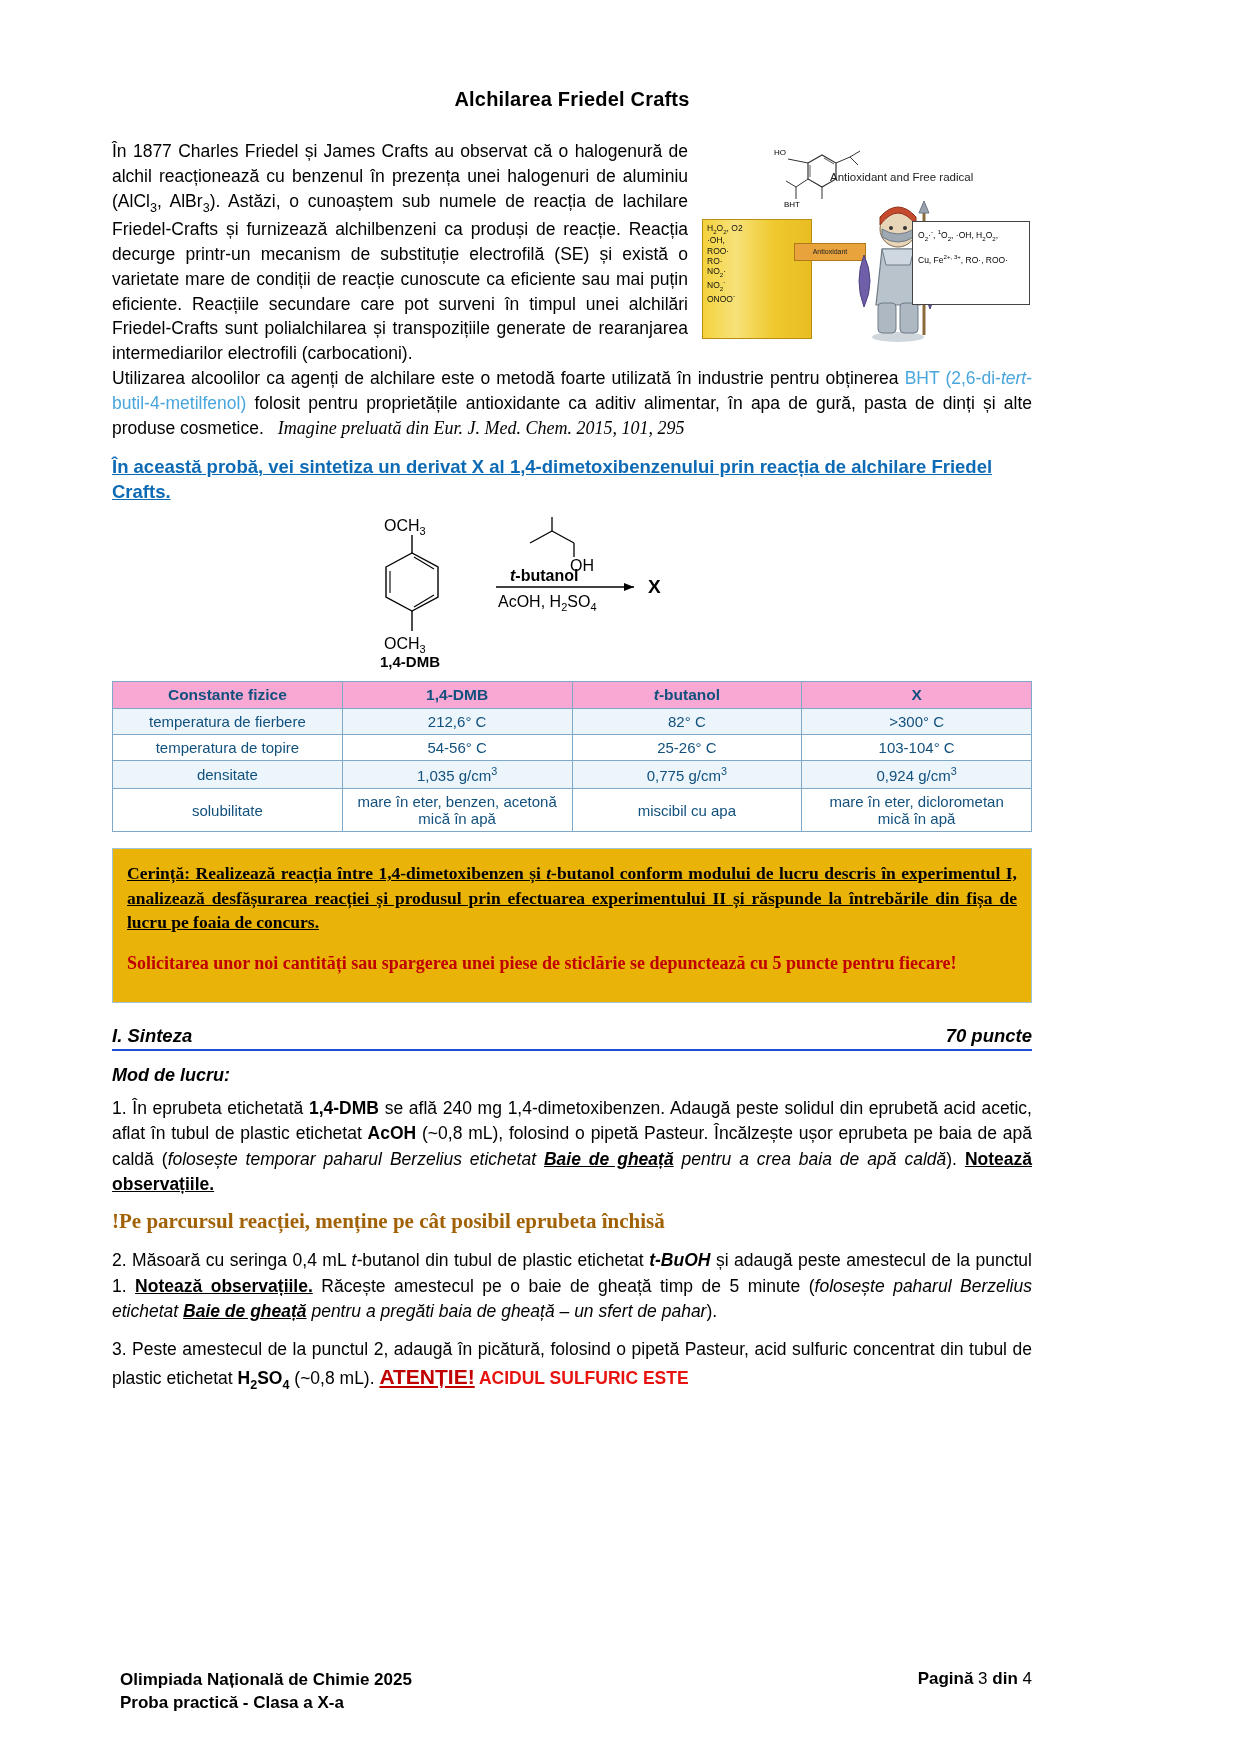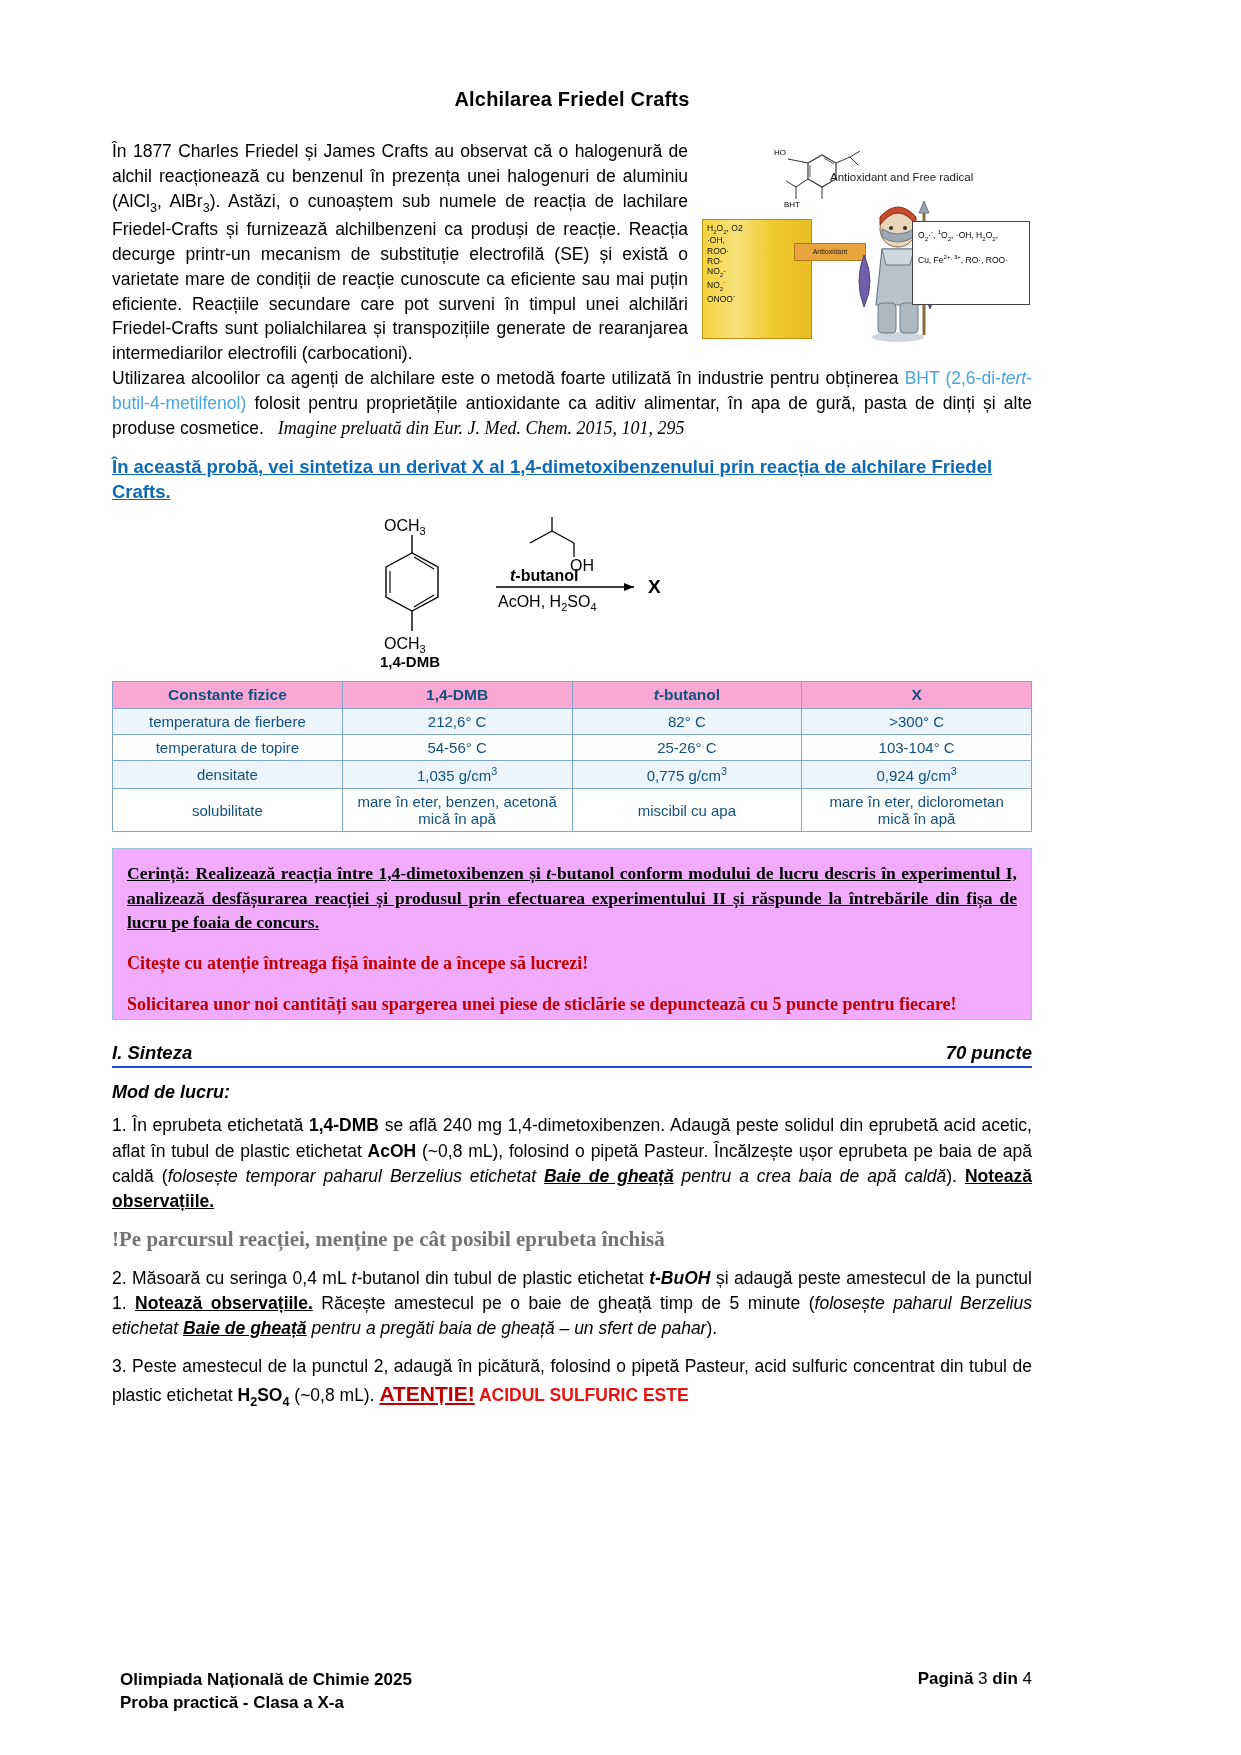--- a/index.html
+++ b/index.html
@@ -142,9 +142,9 @@
   table.phys tbody tr:nth-child(even) td { background: #ffffff; }
   table.phys td.firstcol { }
   .cerinta-box {
-    background: #f0abfc;
+    background: #eab308;
     border: 1px solid #9ec4da;
-    padding: 12px 14px 2px 14px;
+    padding: 12px 14px 26px 14px;
     margin-top: 16px;
     font-family: "Liberation Serif", serif;
   }

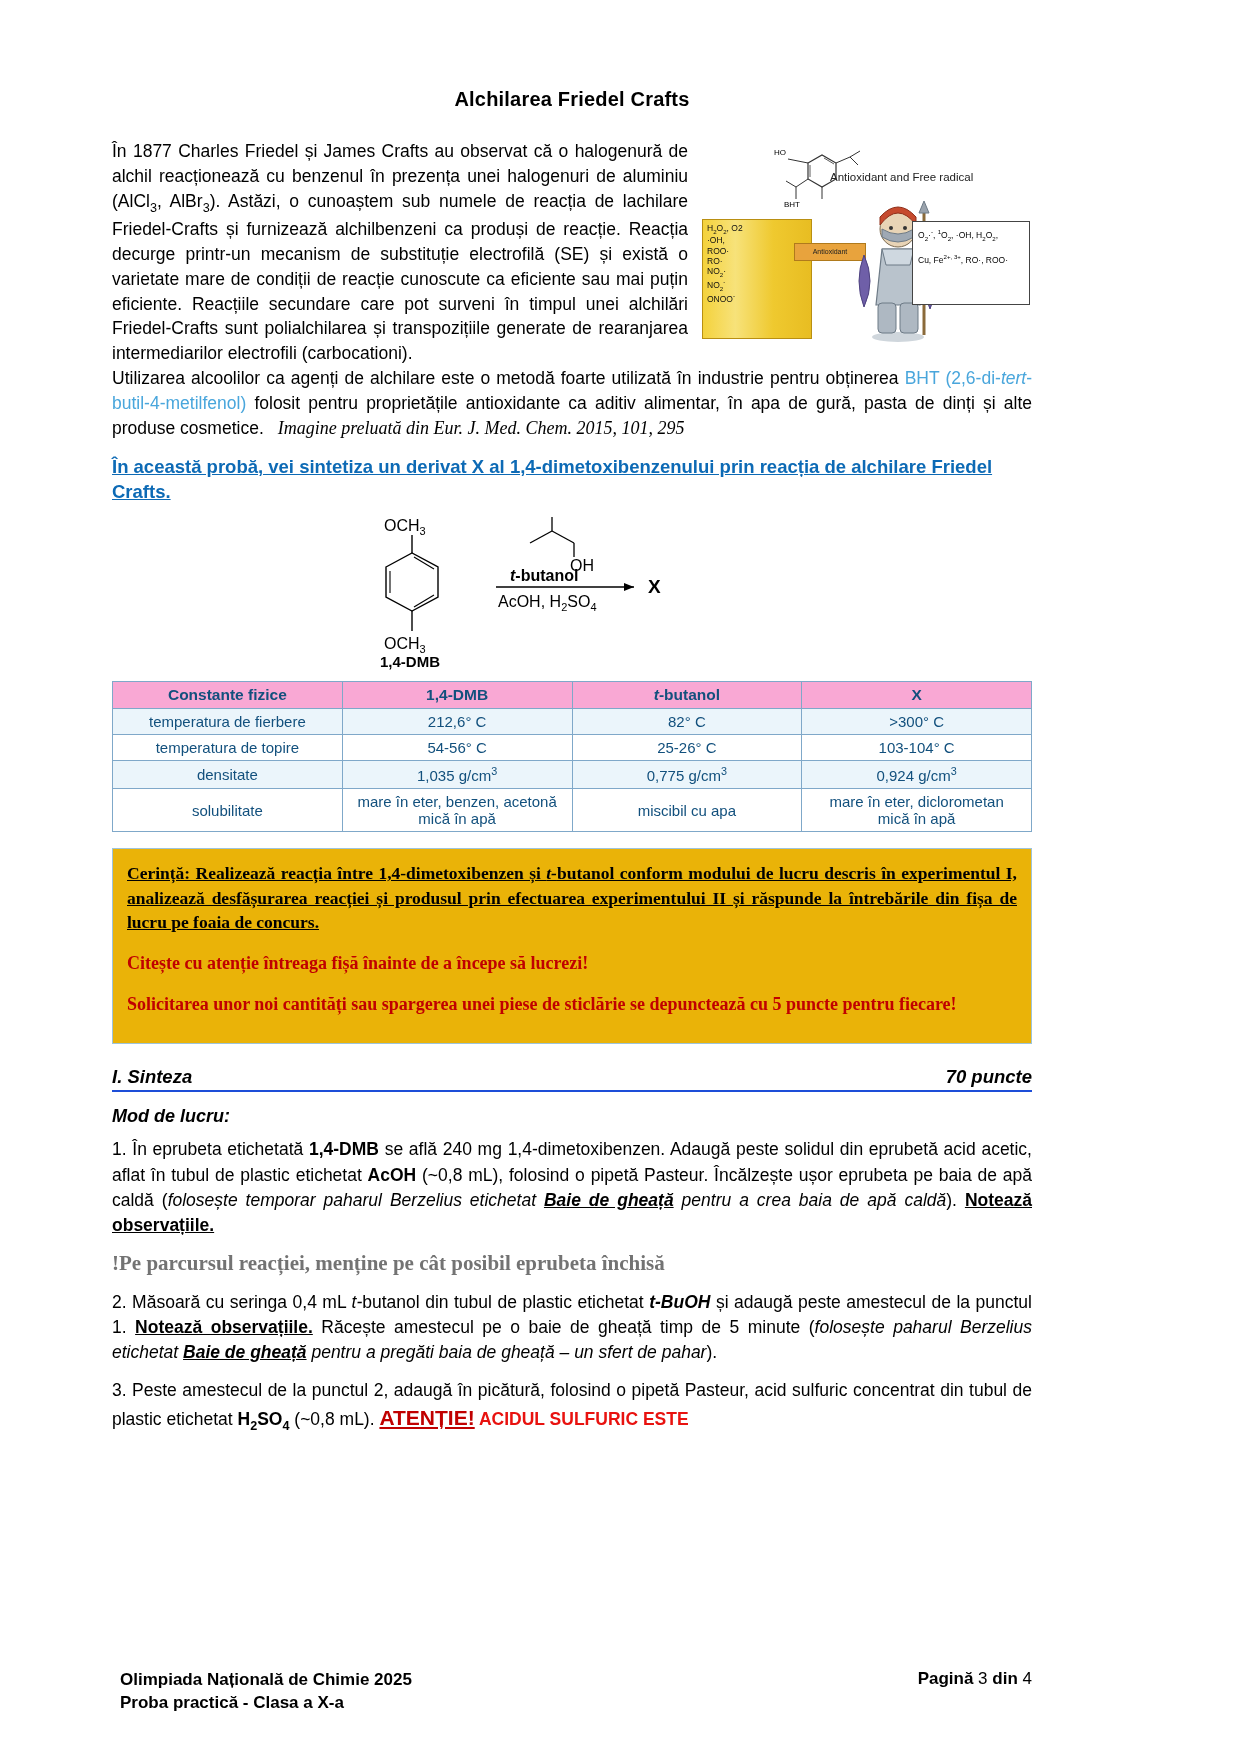--- a/index.html
+++ b/index.html
@@ -377,7 +377,6 @@
     <div class="cerinta-p">
       <span>Cerință: Realizează reacția între 1,4-dimetoxibenzen și </span><span class="ital">t-</span><span>butanol conform modului de lucru descris în experimentul I, analizează desfășurarea reacției și produsul prin efectuarea experimentului II și răspunde la întrebările din fișa de lucru pe foaia de concurs.</span>
     </div>
-    <div class="cerinta-red">Citește cu atenție întreaga fișă înainte de a începe să lucrezi!</div>
     <div class="cerinta-red">Solicitarea unor noi cantități sau spargerea unei piese de sticlărie se depunctează cu 5 puncte pentru fiecare!</div>
   </div>
 

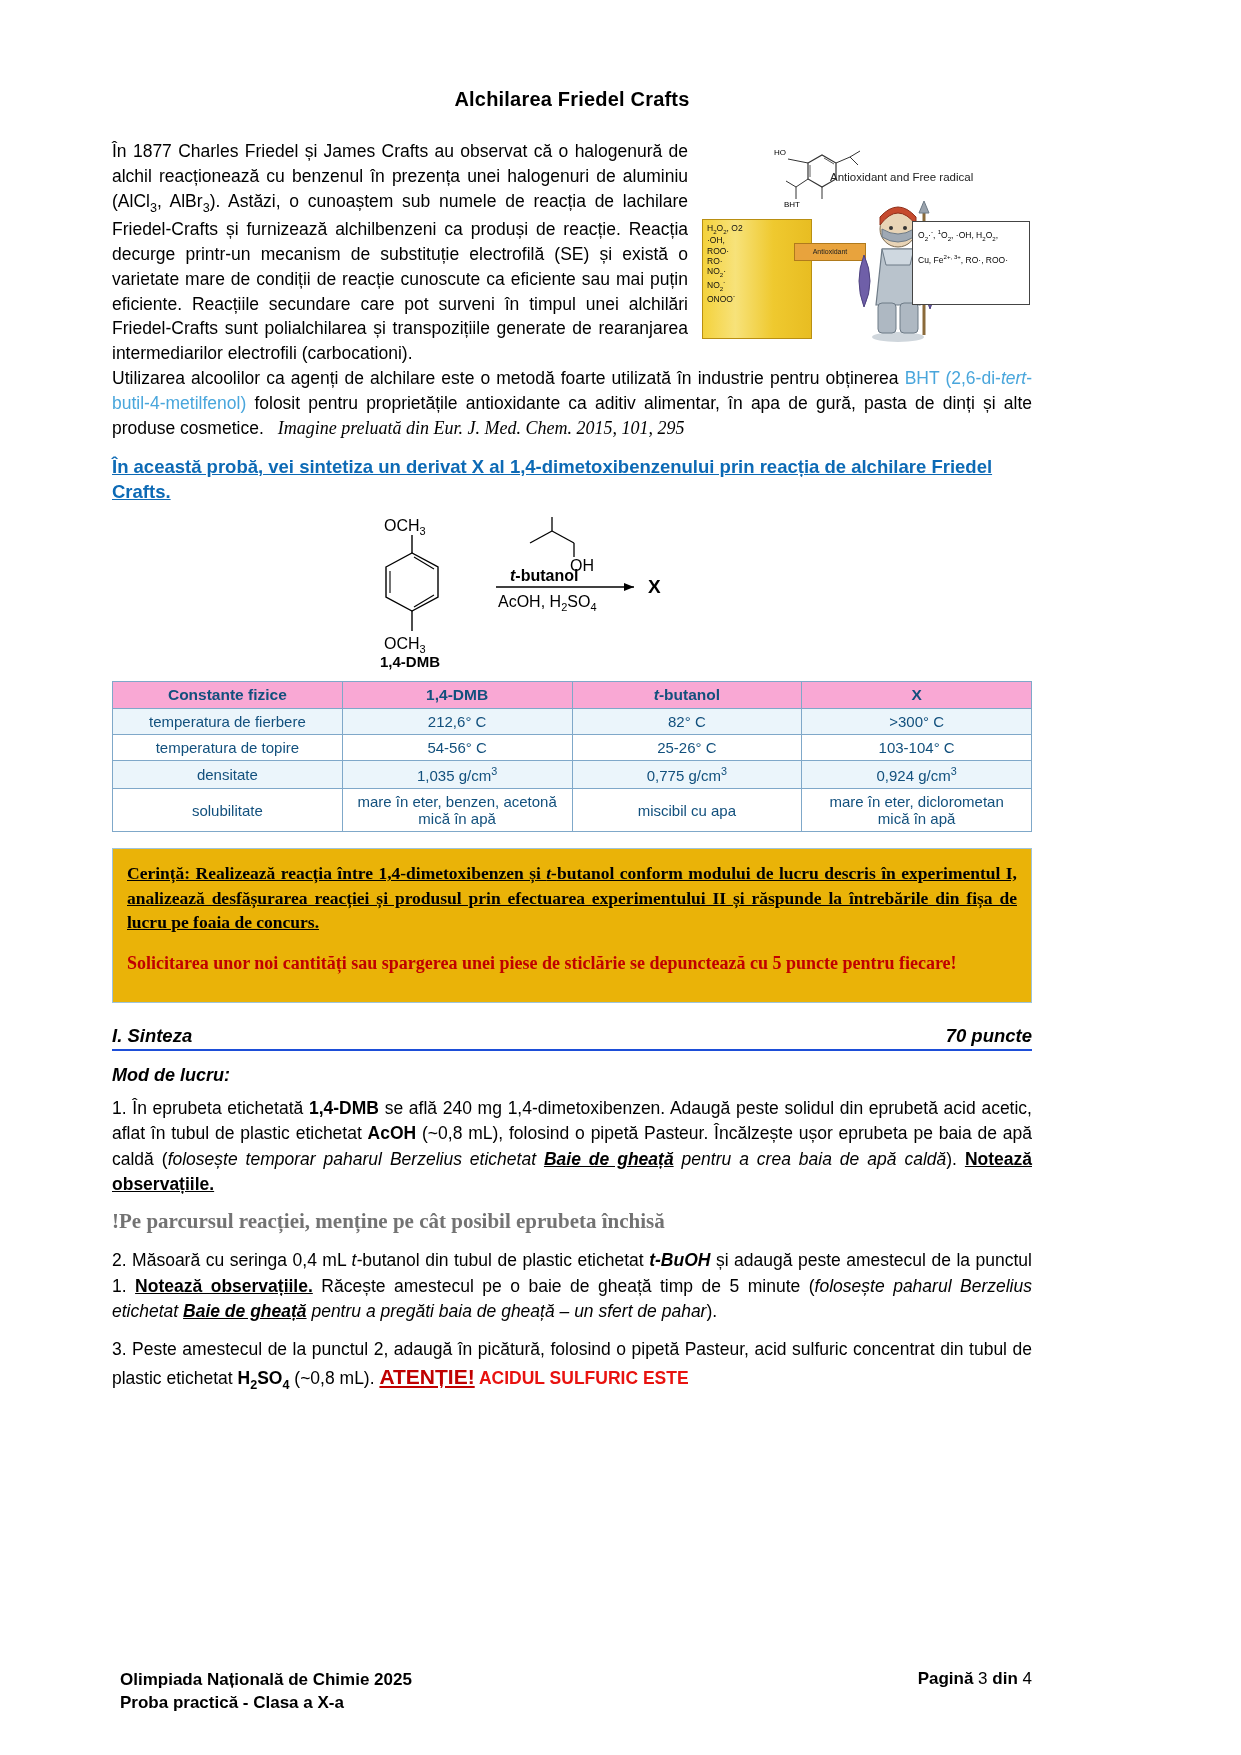--- a/index.html
+++ b/index.html
@@ -189,7 +189,7 @@
     margin: 0 0 12px 0;
   }
   .blue-note {
-    color: #737373;
+    color: #a16207;
     font-family: "Liberation Serif", serif;
     font-weight: bold;
     font-size: 21px;

